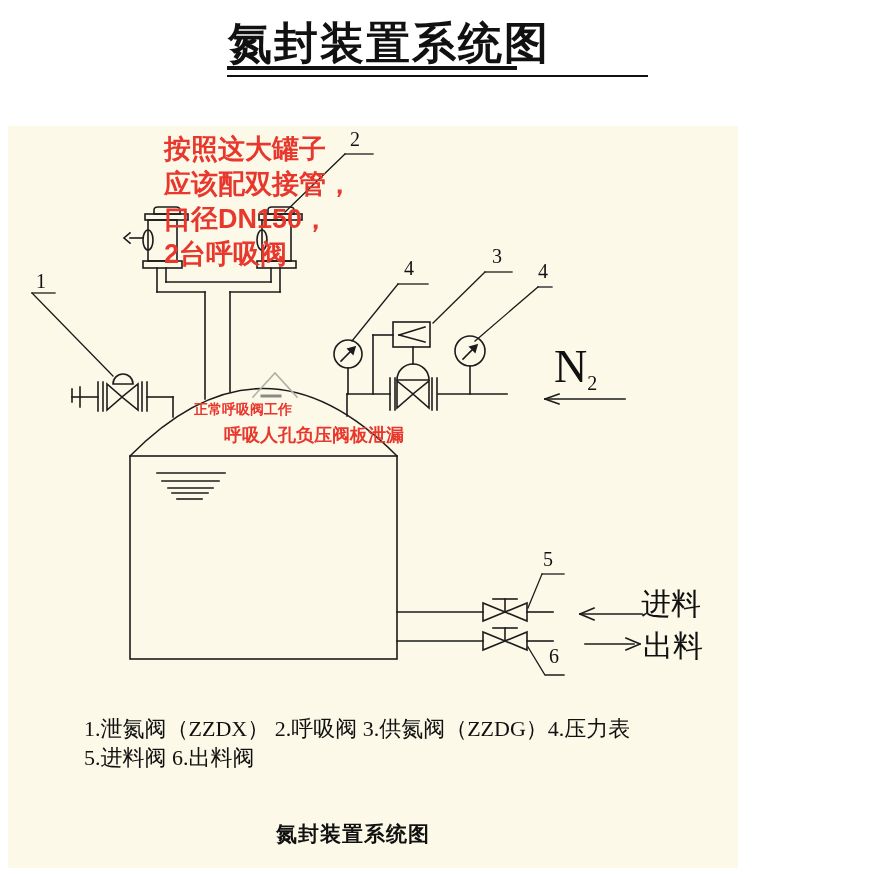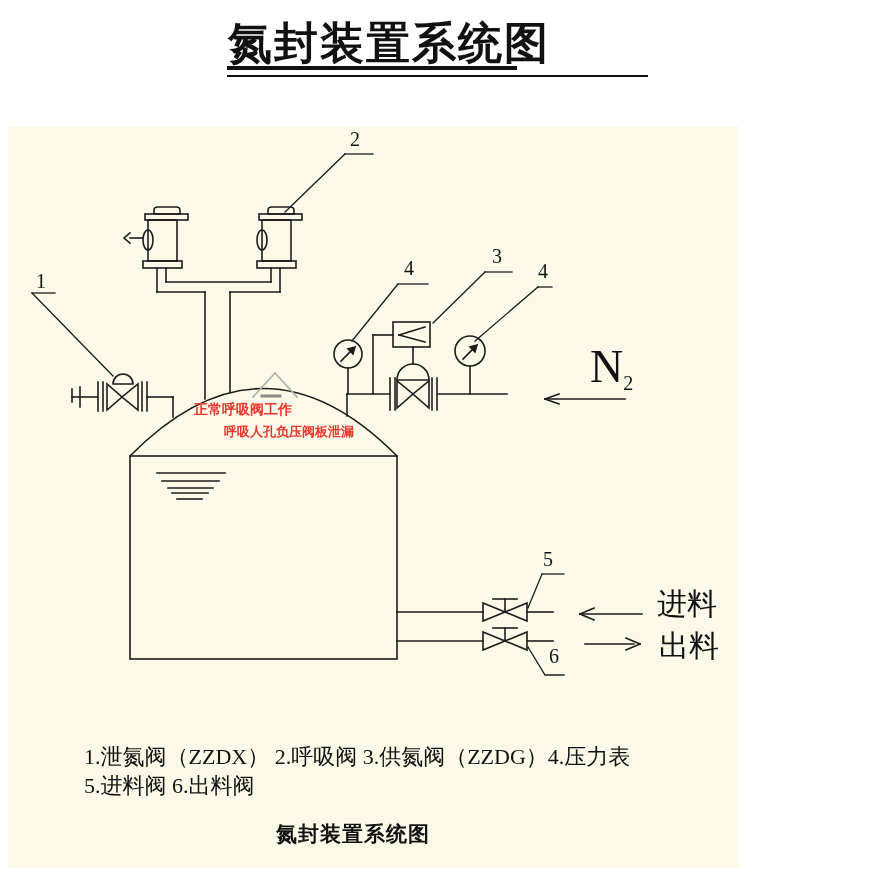--- a/index.html
+++ b/index.html
@@ -194,6 +194,12 @@
       </g>
     </svg>
 
+    <div id="top-note" class="abs red">
+      <div>按照这大罐子</div>
+      <div>应该配双接管，</div>
+      <div>口径DN150，</div>
+      <div>2台呼吸阀</div>
+    </div>
 
     <div class="abs callout" style="left:28px;top:144px;">1</div>
     <div class="abs callout" style="left:342px;top:2px;">2</div>

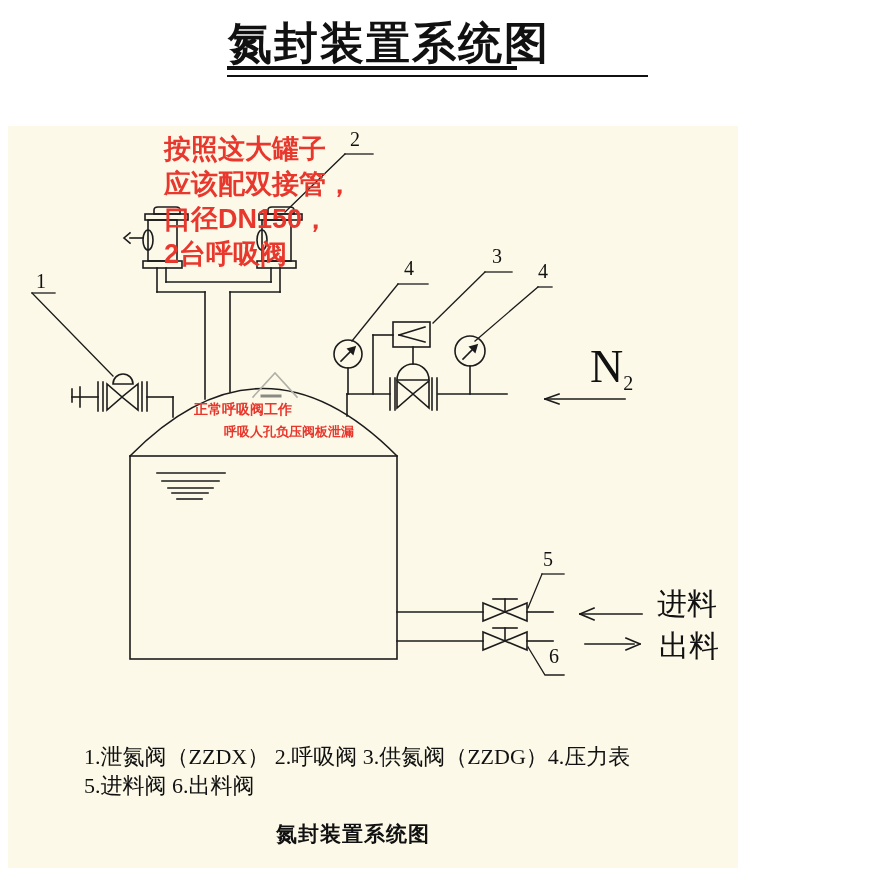--- a/index.html
+++ b/index.html
@@ -17,7 +17,7 @@
   .callout{font-size:20px;font-family:"Liberation Serif",serif;white-space:nowrap;}
   #tank-note-1{left:186px;top:275px;font-size:14px;white-space:nowrap;}
   #tank-note-2{left:216px;top:297px;font-size:13px;white-space:nowrap;}
-  #n2-label{left:582px;top:214px;white-space:nowrap;}
+  #n2-label{left:546px;top:214px;white-space:nowrap;}
   #n2-label .sym{font-size:46px;}
   #n2-label .sub{font-size:20px;vertical-align:-8px;}
   .flow-label{font-size:30px;white-space:nowrap;margin-left:16px;}

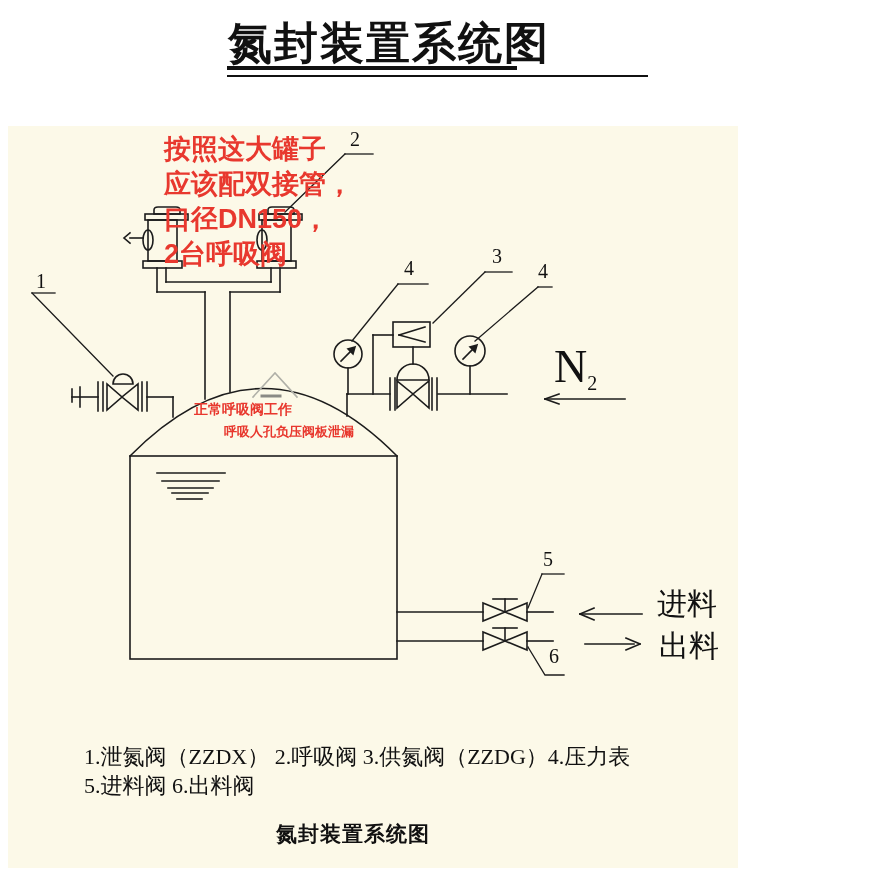--- a/index.html
+++ b/index.html
@@ -16,7 +16,7 @@
   #top-note{left:156px;top:6px;font-size:27px;line-height:35px;white-space:nowrap;}
   .callout{font-size:20px;font-family:"Liberation Serif",serif;white-space:nowrap;}
   #tank-note-1{left:186px;top:275px;font-size:14px;white-space:nowrap;}
-  #tank-note-2{left:216px;top:297px;font-size:13px;white-space:nowrap;}
+  #tank-note-2{left:216px;top:297px;font-size:18px;white-space:nowrap;}
   #n2-label{left:546px;top:214px;white-space:nowrap;}
   #n2-label .sym{font-size:46px;}
   #n2-label .sub{font-size:20px;vertical-align:-8px;}

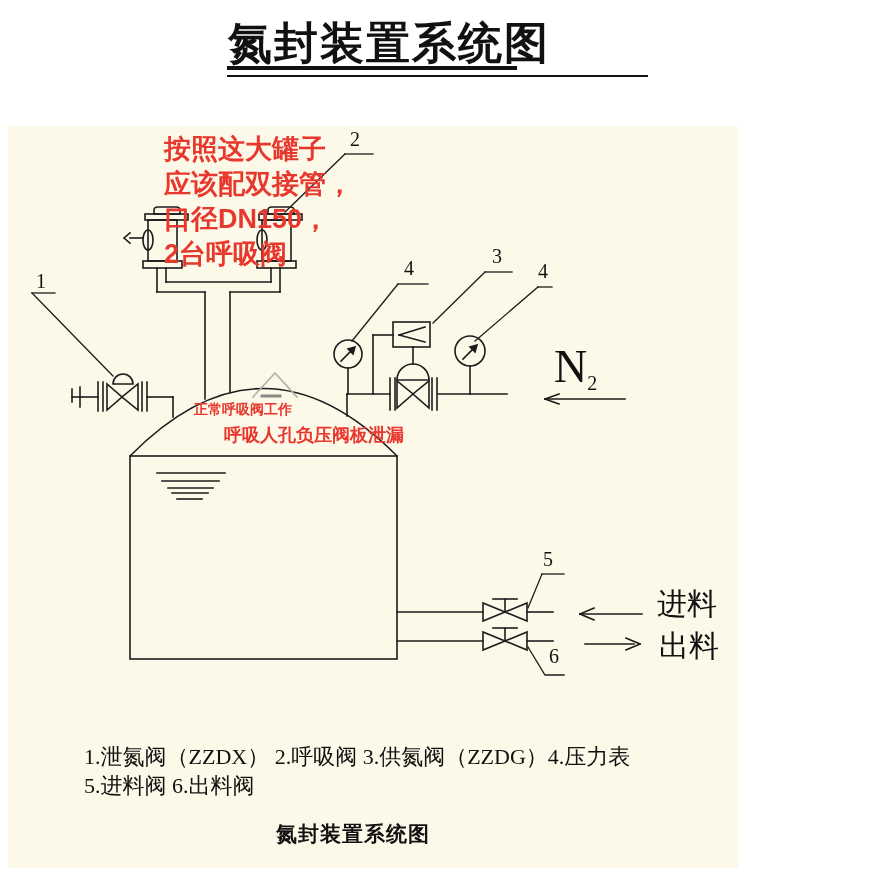--- a/index.html
+++ b/index.html
@@ -20,7 +20,7 @@
   #n2-label{left:546px;top:214px;white-space:nowrap;}
   #n2-label .sym{font-size:46px;}
   #n2-label .sub{font-size:20px;vertical-align:-8px;}
-  .flow-label{font-size:30px;white-space:nowrap;margin-left:16px;}
+  .flow-label{font-size:30px;white-space:nowrap;}
   #legend{left:76px;top:616px;font-size:22px;line-height:29px;white-space:nowrap;}
   #diagram-caption{left:268px;top:694px;font-size:21px;font-weight:bold;
     font-family:"Liberation Sans","DejaVu Sans",sans-serif;letter-spacing:1px;white-space:nowrap;}

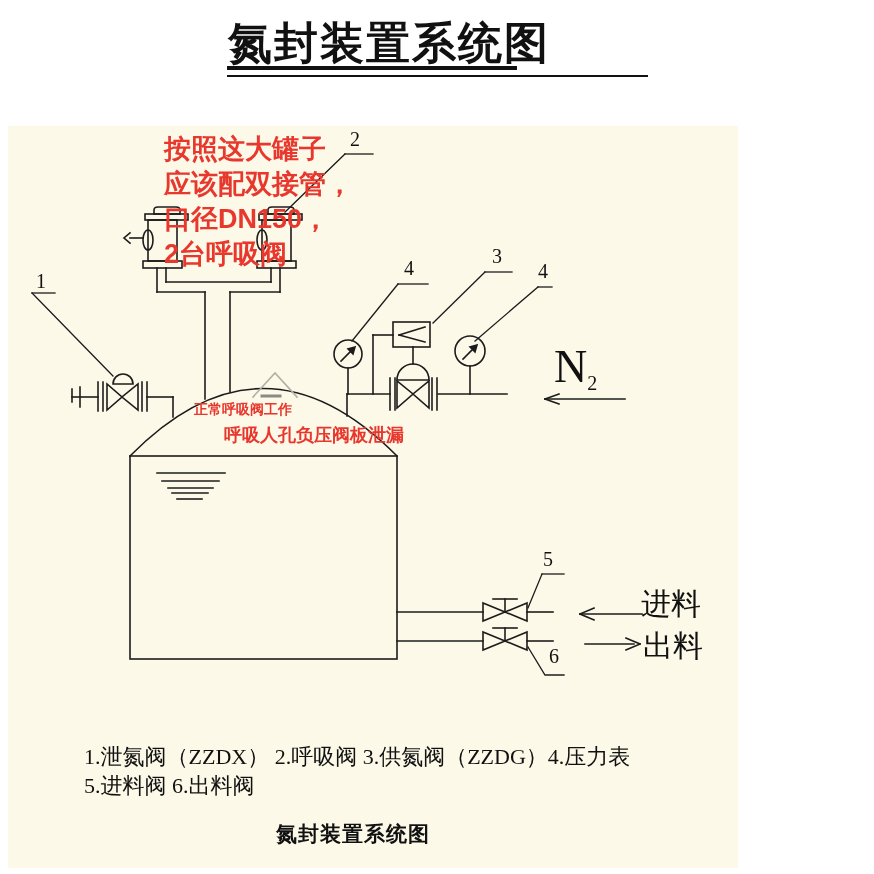--- a/index.html
+++ b/index.html
@@ -21,7 +21,7 @@
   #n2-label .sym{font-size:46px;}
   #n2-label .sub{font-size:20px;vertical-align:-8px;}
   .flow-label{font-size:30px;white-space:nowrap;}
-  #legend{left:76px;top:616px;font-size:22px;line-height:29px;white-space:nowrap;}
+  #legend{left:76px;top:588px;font-size:22px;line-height:29px;white-space:nowrap;}
   #diagram-caption{left:268px;top:694px;font-size:21px;font-weight:bold;
     font-family:"Liberation Sans","DejaVu Sans",sans-serif;letter-spacing:1px;white-space:nowrap;}
 </style>

